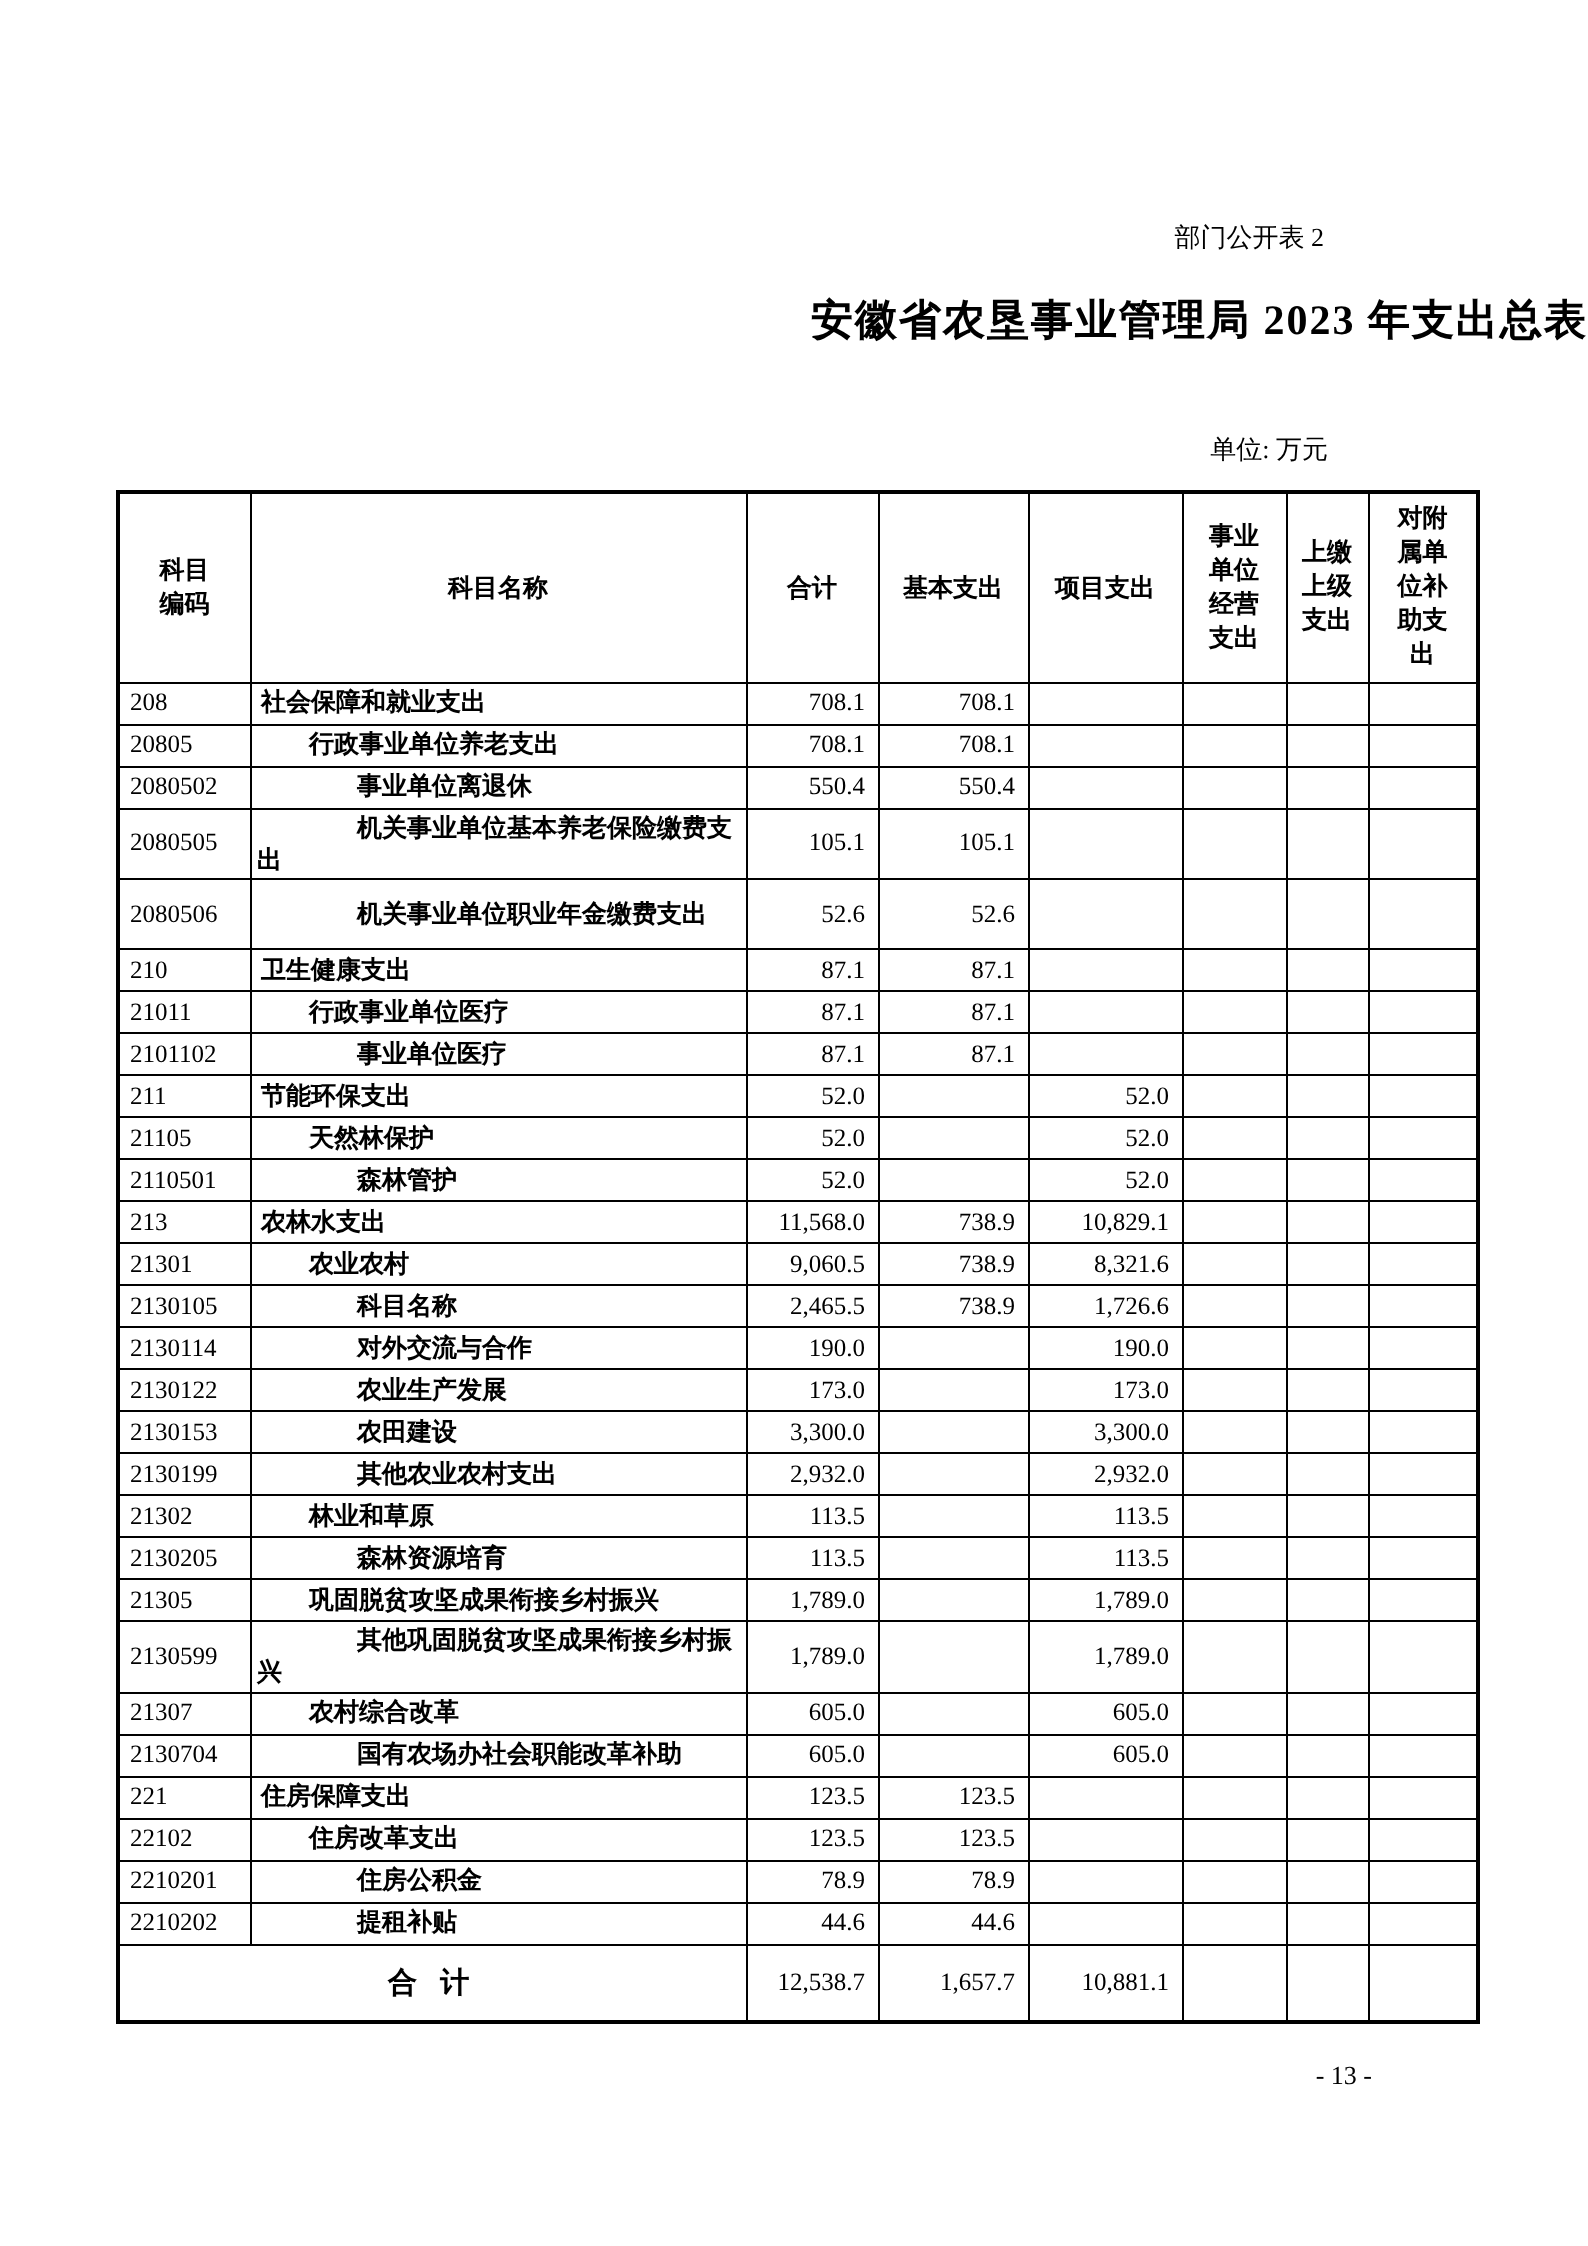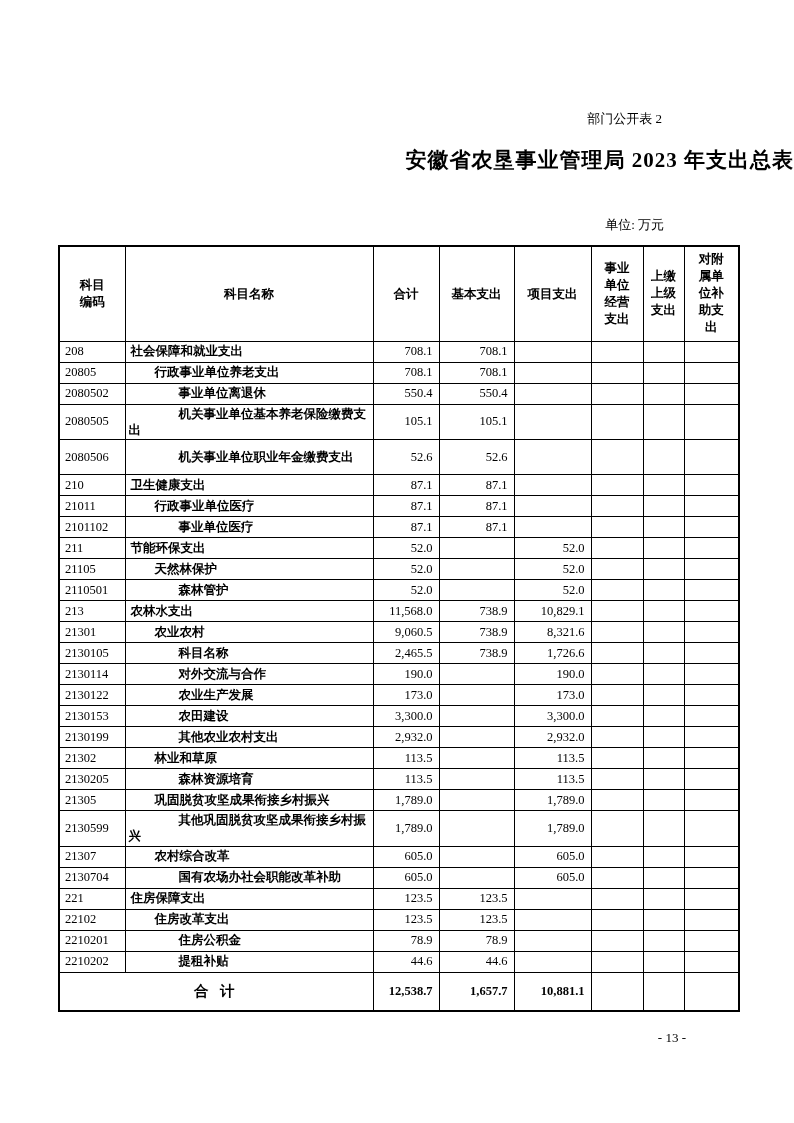--- a/index.html
+++ b/index.html
@@ -92,7 +92,7 @@
     font-size: 14.5px;
     letter-spacing: 4px;
   }
-  tr.total-row td.num { font-size: 12.5px; font-weight: bold; }
+  tr.total-row td.num { font-size: 12.5px; }
   .page-number {
     position: absolute;
     top: 1030px;

